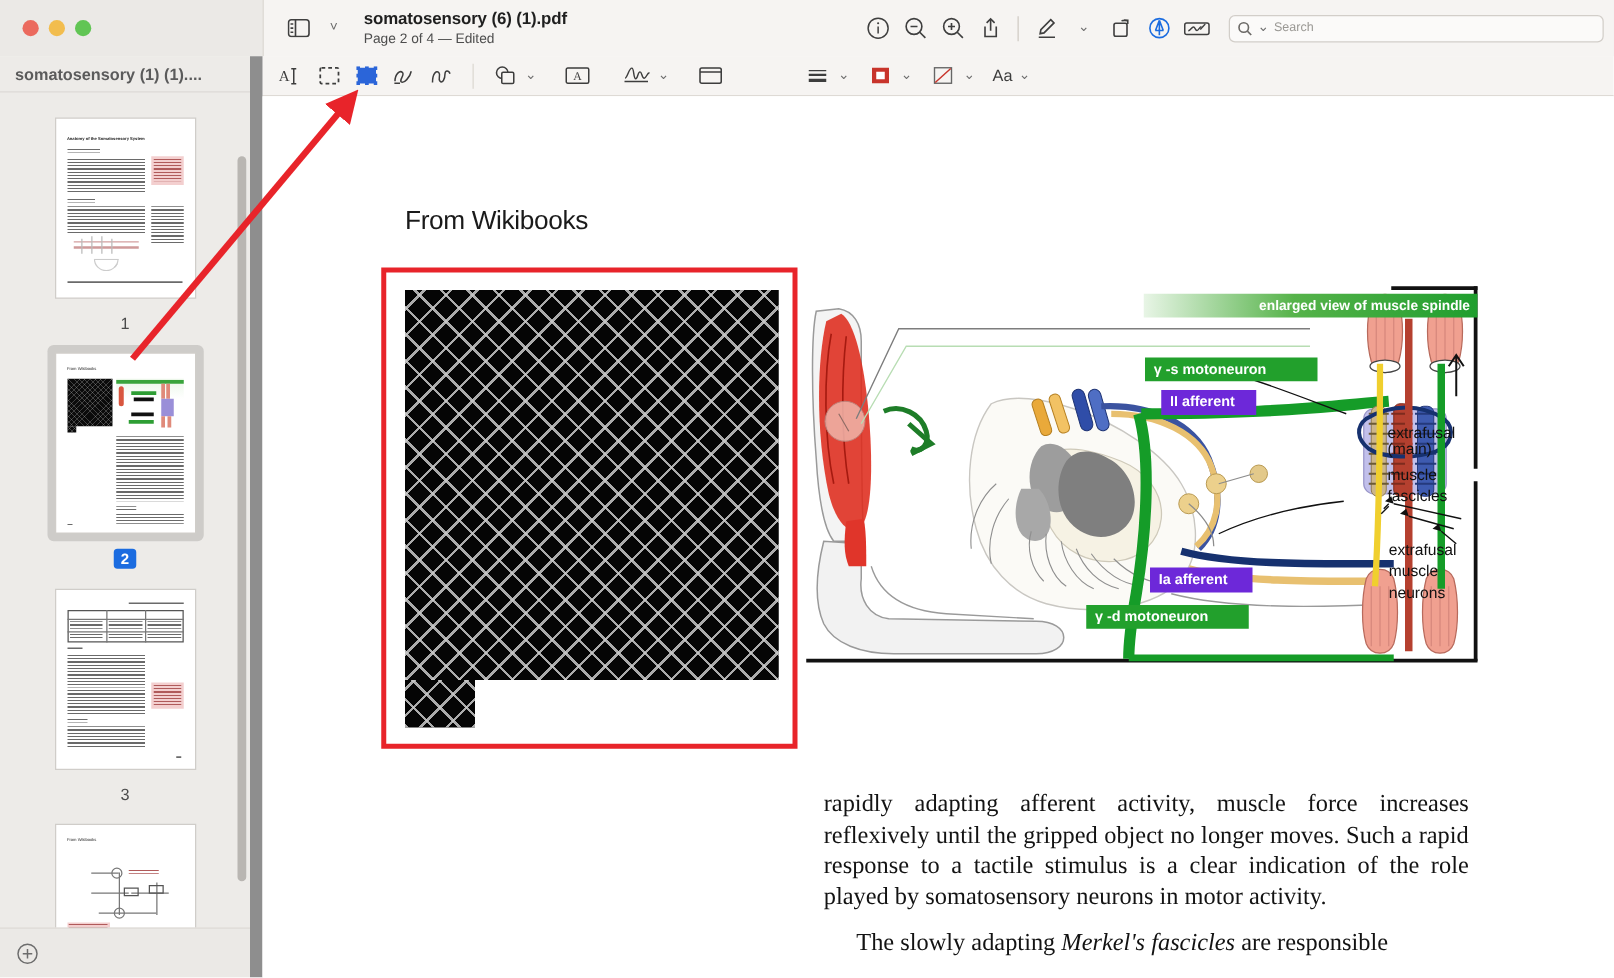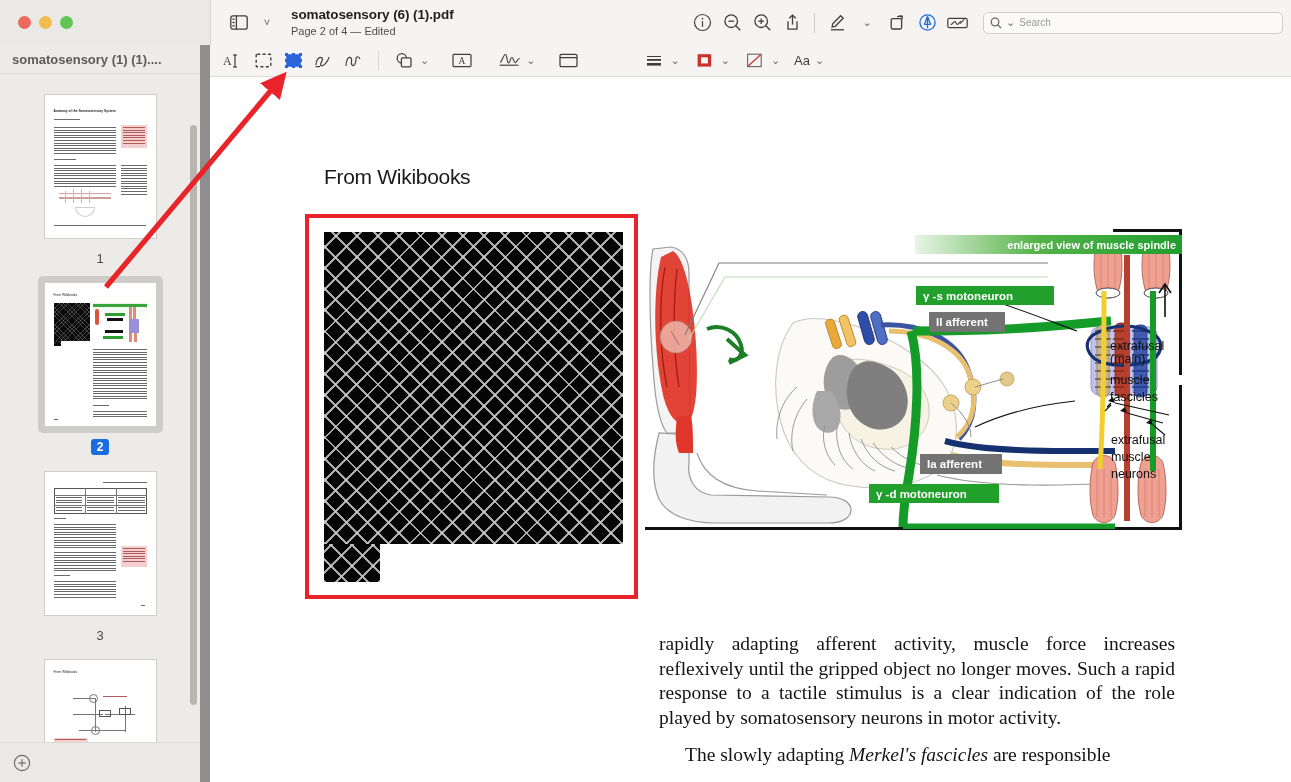--- a/index.html
+++ b/index.html
@@ -176,7 +176,7 @@
     padding: 0 7px; white-space: nowrap;
   }
   .blacklabel {
-    position: absolute; background: #737373; color: #ffffff;
+    position: absolute; background: #6d28d9; color: #ffffff;
     font-size: 11.5px; font-weight: bold; display: flex; align-items: center;
     padding: 0 7px; white-space: nowrap;
   }

